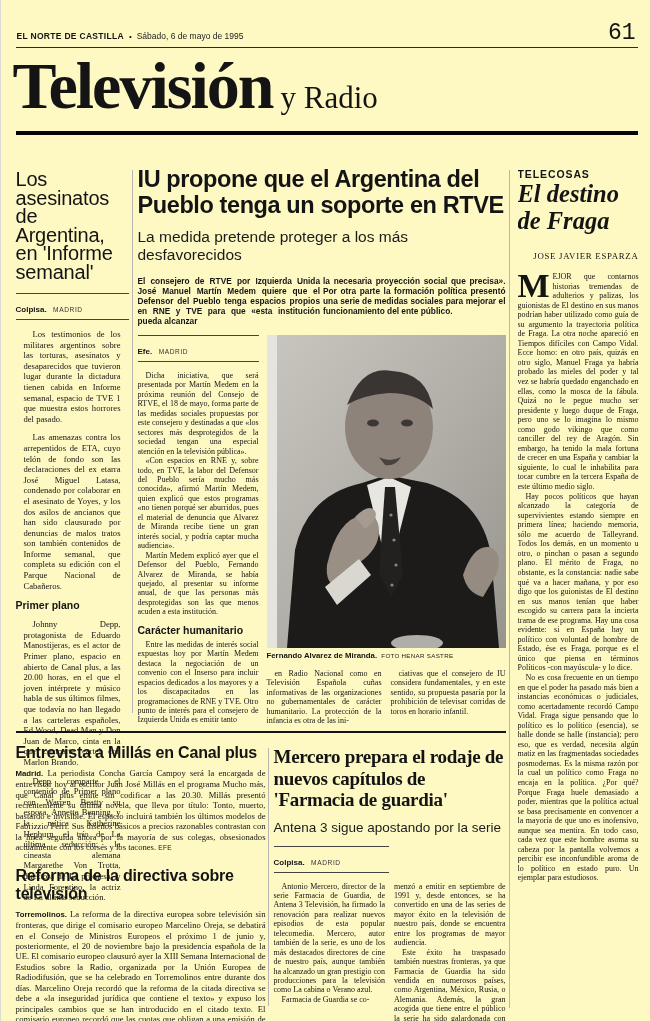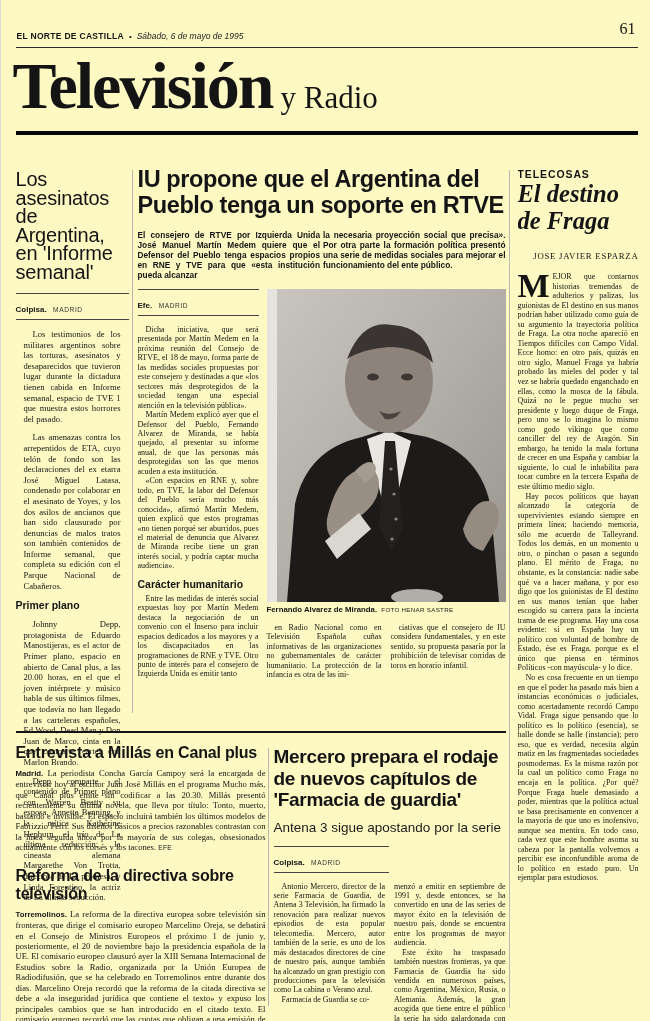--- a/index.html
+++ b/index.html
@@ -11,7 +11,7 @@
               font-size:8.5px;display:flex;align-items:baseline;}
   .masthead{font-weight:700;letter-spacing:.3px;}
   .hdr-sep{margin:0 5px;font-size:8px;}
-  .hdr-date{color:#222;font-style:italic;}
+  .hdr-date{color:#222;}
   .page-num{position:absolute;right:14px;top:20px;font-size:16px;font-family:Liberation Serif, serif;}
   .rule-top{position:absolute;left:15px;top:47px;width:622px;height:1px;background:#2a2a2a;}
   .section-title{position:absolute;left:12px;top:48px;white-space:nowrap;}

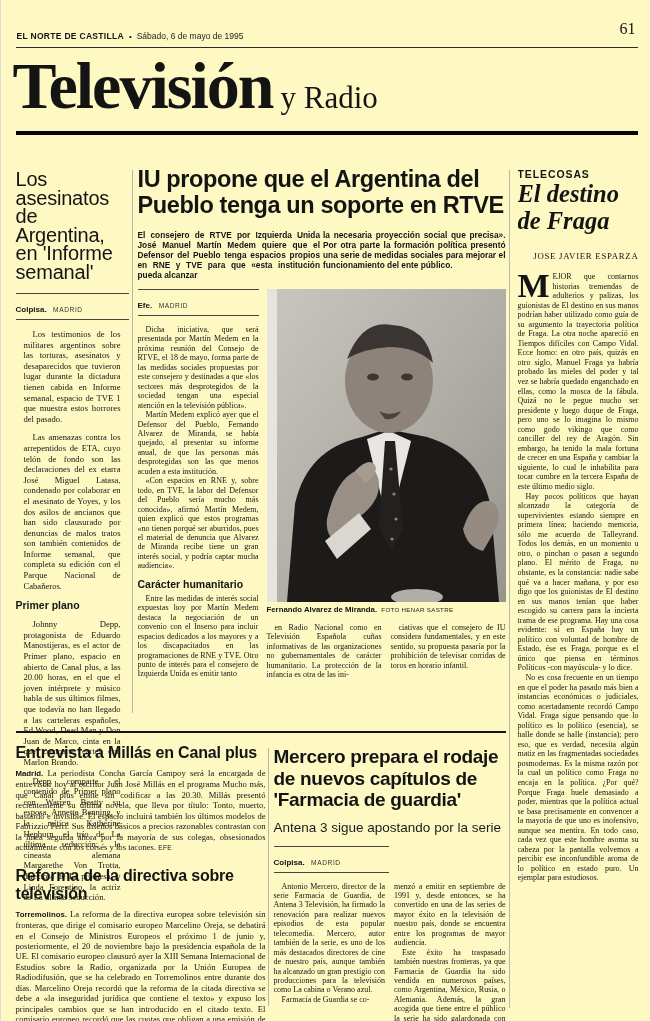--- a/index.html
+++ b/index.html
@@ -12,7 +12,7 @@
   .masthead{font-weight:700;letter-spacing:.3px;}
   .hdr-sep{margin:0 5px;font-size:8px;}
   .hdr-date{color:#222;}
-  .page-num{position:absolute;right:14px;top:20px;font-size:16px;font-family:Liberation Serif, serif;}
+  .page-num{position:absolute;right:14px;top:20px;font-size:23px;font-family:Liberation Mono, monospace;}
   .rule-top{position:absolute;left:15px;top:47px;width:622px;height:1px;background:#2a2a2a;}
   .section-title{position:absolute;left:12px;top:48px;white-space:nowrap;}
   .t-big{font-family:"Liberation Serif",serif;font-weight:700;font-size:66px;letter-spacing:-2px;}

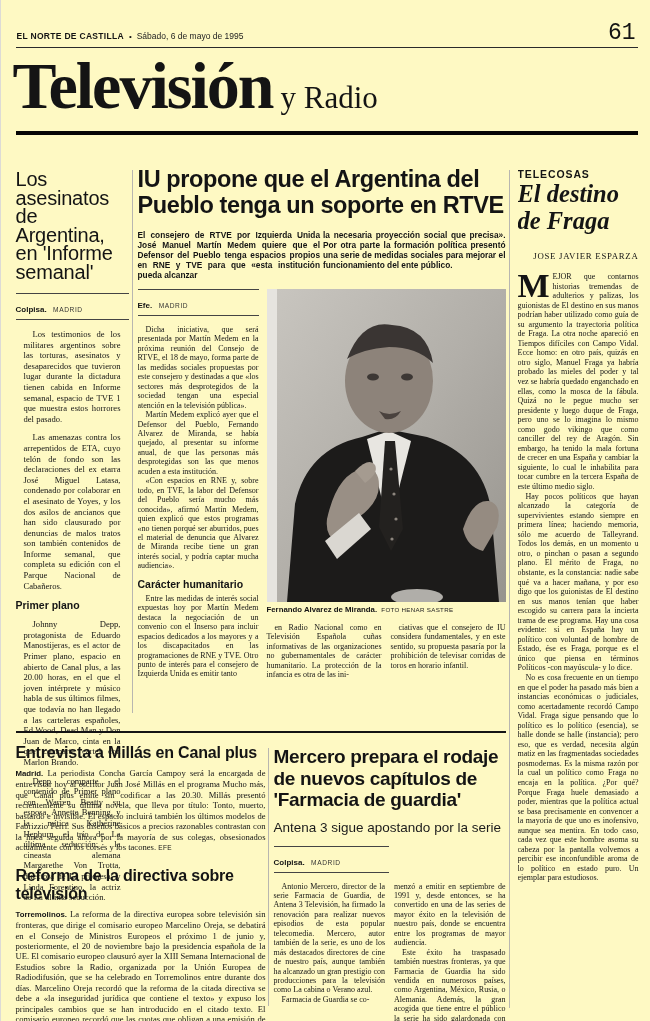--- a/index.html
+++ b/index.html
@@ -123,6 +123,7 @@
 
   <div class="main-art">
     <h1>IU propone que el Argentina del Pueblo tenga un soporte en RTVE</h1>
+    <div class="main-sub">La medida pretende proteger a los más desfavorecidos</div>
     <div class="lead">
       <div>El consejero de RTVE por Izquierda Unida José Manuel Martín Medem quiere que el Defensor del Pueblo tenga espacios propios en RNE y TVE para que «esta institución pueda alcanzar</div>
       <div>la necesaria proyección social que precisa». Por otra parte la formación política presentó una serie de medidas sociales para mejorar el funcionamiento del ente público.</div>

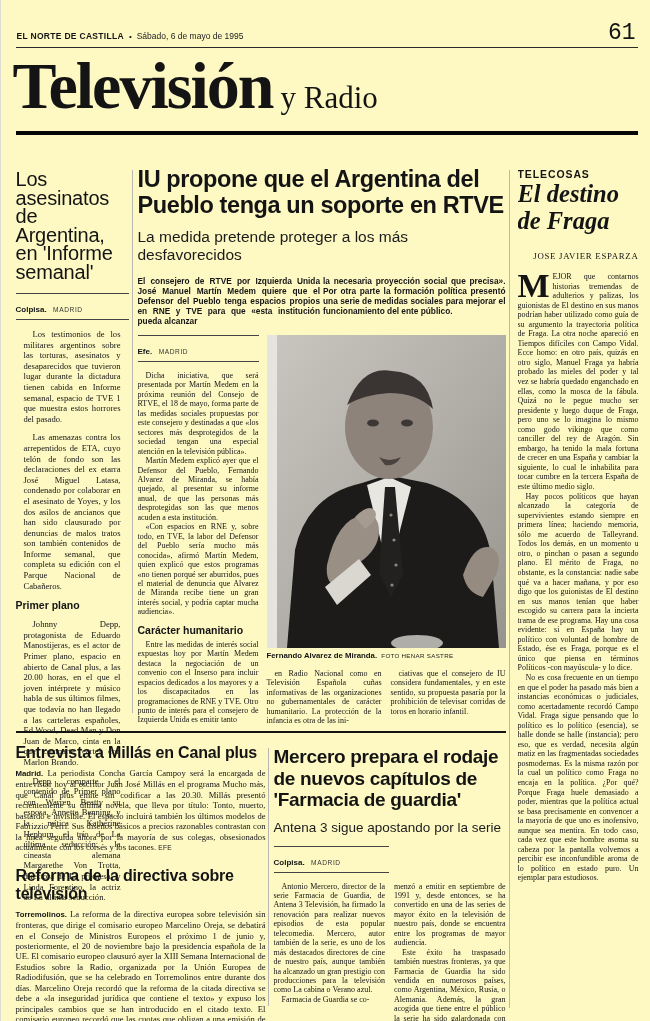--- a/index.html
+++ b/index.html
@@ -136,8 +136,8 @@
         </div>
         <div class="body-xs">
           <p>Dicha iniciativa, que será presentada por Martín Medem en la próxima reunión del Consejo de RTVE, el 18 de mayo, forma parte de las medidas sociales propuestas por este consejero y destinadas a que «los sectores más desprotegidos de la sociedad tengan una especial atención en la televisión pública».</p>
+          <p>«Con espacios en RNE y, sobre todo, en TVE, la labor del Defensor del Pueblo sería mucho más conocida», afirmó Martín Medem, quien explicó que estos programas «no tienen porqué ser aburridos, pues el material de denuncia que Alvarez de Miranda recibe tiene un gran interés social, y podría captar mucha audiencia».</p>
           <p>Martín Medem explicó ayer que el Defensor del Pueblo, Fernando Alvarez de Miranda, se había quejado, al presentar su informe anual, de que las personas más desprotegidas son las que menos acuden a esta institución.</p>
-          <p>«Con espacios en RNE y, sobre todo, en TVE, la labor del Defensor del Pueblo sería mucho más conocida», afirmó Martín Medem, quien explicó que estos programas «no tienen porqué ser aburridos, pues el material de denuncia que Alvarez de Miranda recibe tiene un gran interés social, y podría captar mucha audiencia».</p>
           <div class="subhead">Carácter humanitario</div>
           <p>Entre las medidas de interés social expuestas hoy por Martín Medem destaca la negociación de un convenio con el Inserso para incluir espacios dedicados a los mayores y a los discapacitados en las programaciones de RNE y TVE. Otro punto de interés para el consejero de Izquierda Unida es emitir tanto</p>
         </div>

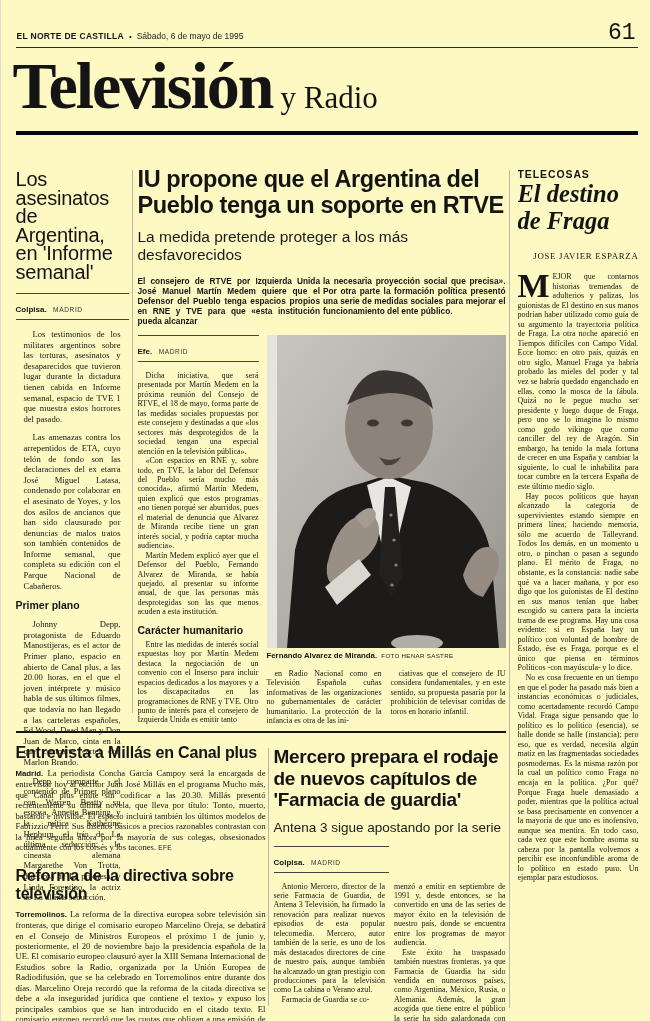--- a/index.html
+++ b/index.html
@@ -76,7 +76,7 @@
 
   
   .mercero{position:absolute;left:273px;top:746px;width:232px;}
-  .mercero h2{font-family:Liberation Sans, sans-serif;font-weight:700;font-size:19px;
+  .mercero h2{font-family:Liberation Serif, serif;font-weight:700;font-size:19px;
               line-height:21.5px;margin:0;letter-spacing:-.3px;}
   .mercero-sub{font-family:"Liberation Sans",sans-serif;font-size:13.5px;margin-top:9px;color:#1b1b1b;}
   .mercero .byline-box{width:115px;margin:11px 0 9px;}

